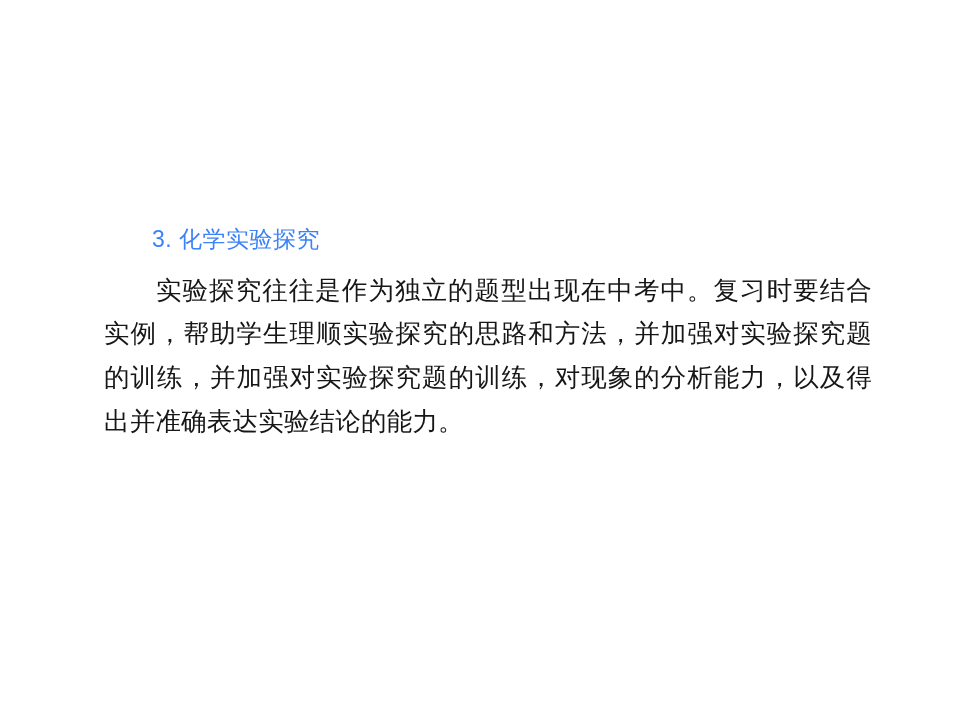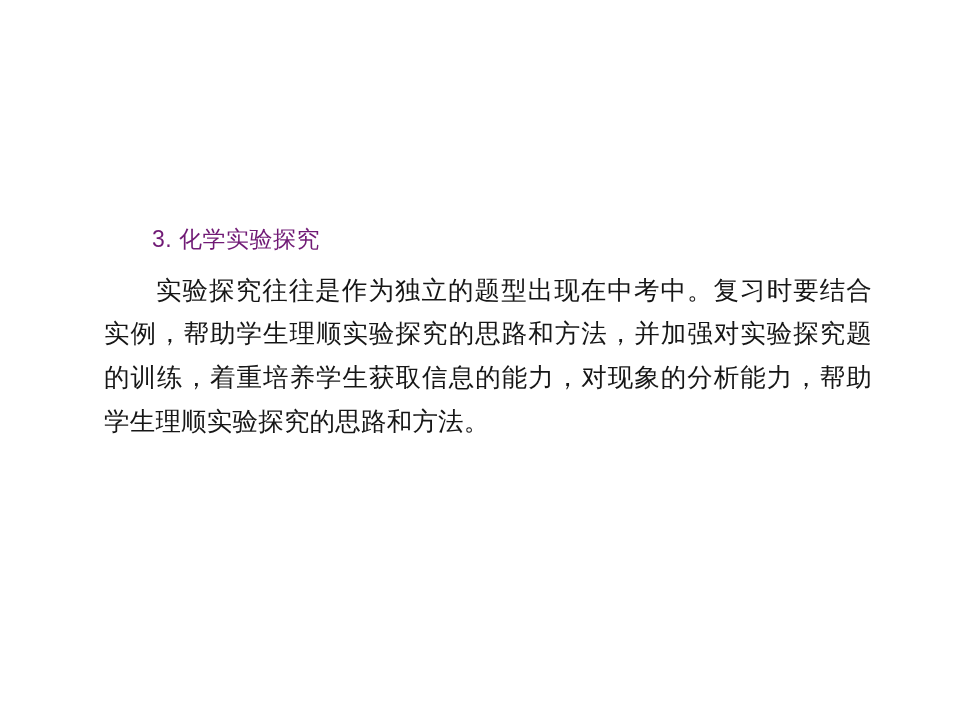--- a/index.html
+++ b/index.html
@@ -29,7 +29,7 @@
   .heading-line {
     font-family: "Liberation Sans", sans-serif;
     font-size: 23px;
-    color: #701a75;
+    color: #3b82f6;
     line-height: 1.5;
     margin: 0 0 12px 0;
     text-indent: 48px;

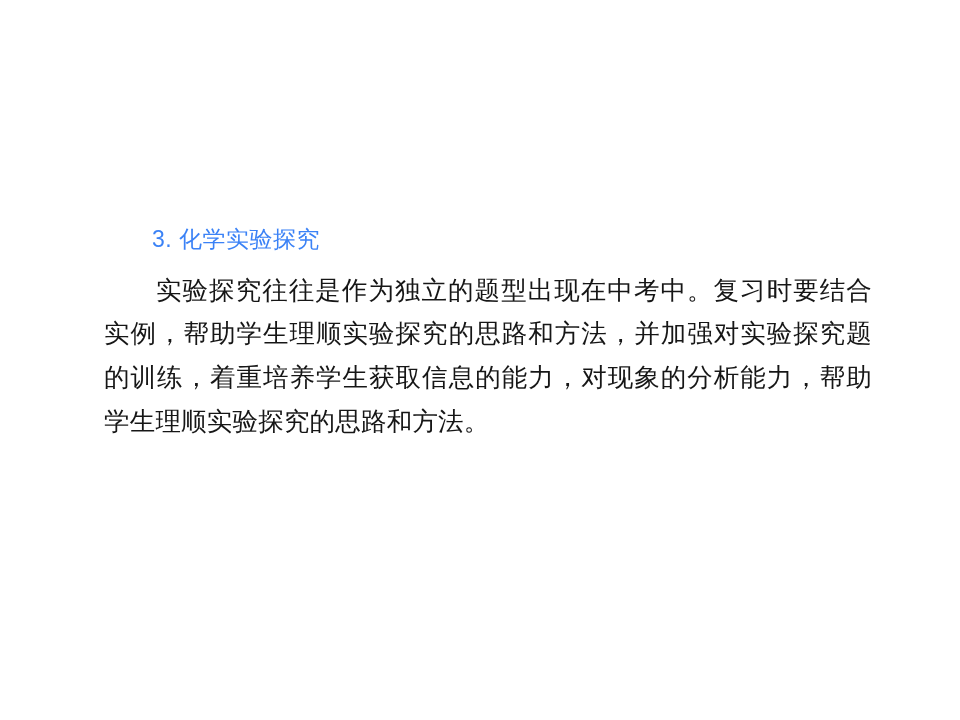--- a/index.html
+++ b/index.html
@@ -53,7 +53,7 @@
 <div class="slide">
   <div class="content-block">
     <p class="heading-line">3. 化学实验探究</p>
-    <p class="body-par">实验探究往往是作为独立的题型出现在中考中。复习时要结合实例，帮助学生理顺实验探究的思路和方法，并加强对实验探究题的训练，着重培养学生获取信息的能力，对现象的分析能力，帮助学生理顺实验探究的思路和方法。</p>
+    <p class="body-par">实验探究往往是作为独立的题型出现在中考中。复习时要结合实例，帮助学生理顺实验探究的思路和方法，并加强对实验探究题的训练，并加强对实验探究题的训练，对现象的分析能力，以及得出并准确表达实验结论的能力。</p>
   </div>
 </div>
 

